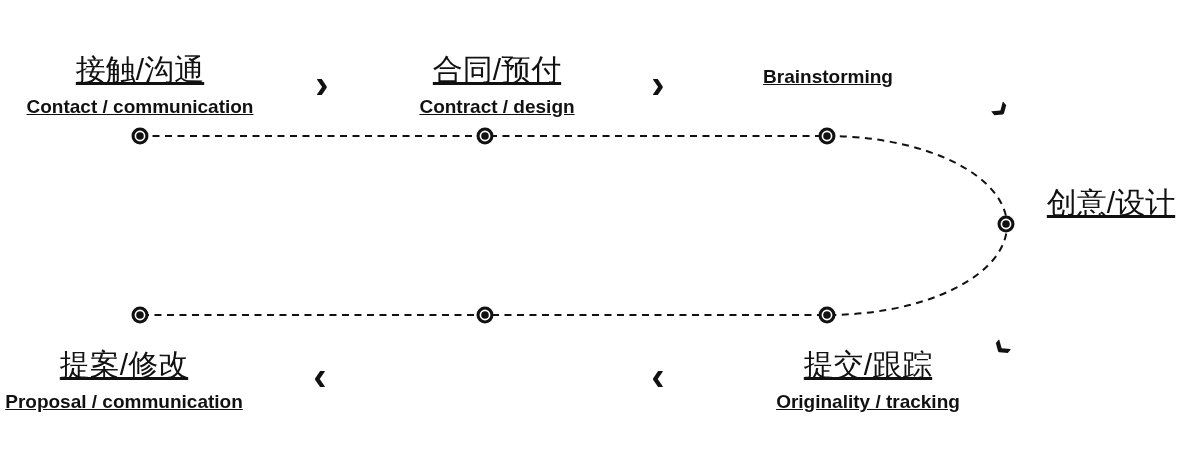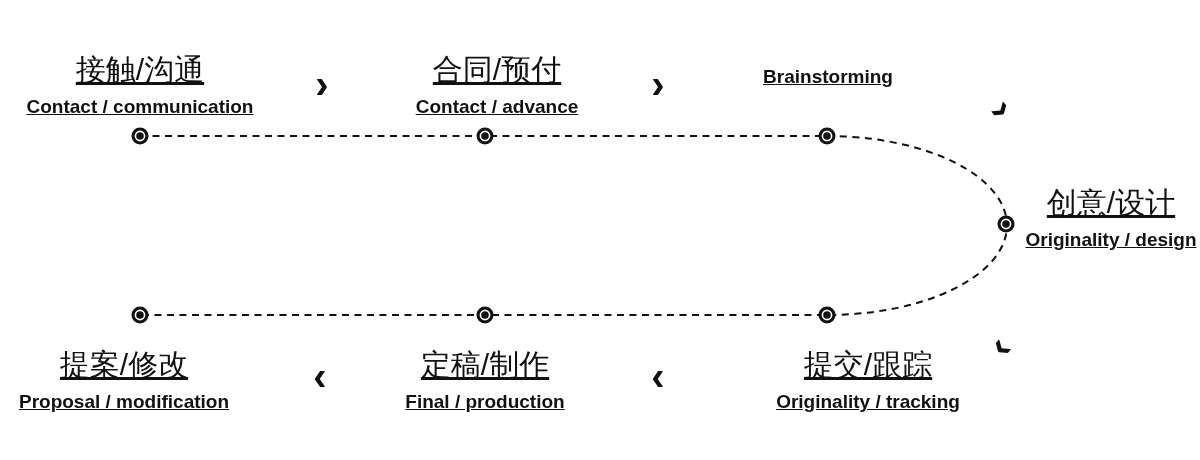--- a/index.html
+++ b/index.html
@@ -95,7 +95,7 @@
 
   <div class="step row-top" style="left:497px">
     <div class="zh">合同/预付</div>
-    <div class="en">Contact / advance</div>
+    <div class="en">Contract / design</div>
   </div>
   <span class="chev" style="left:658px; top:84px">›</span>
 

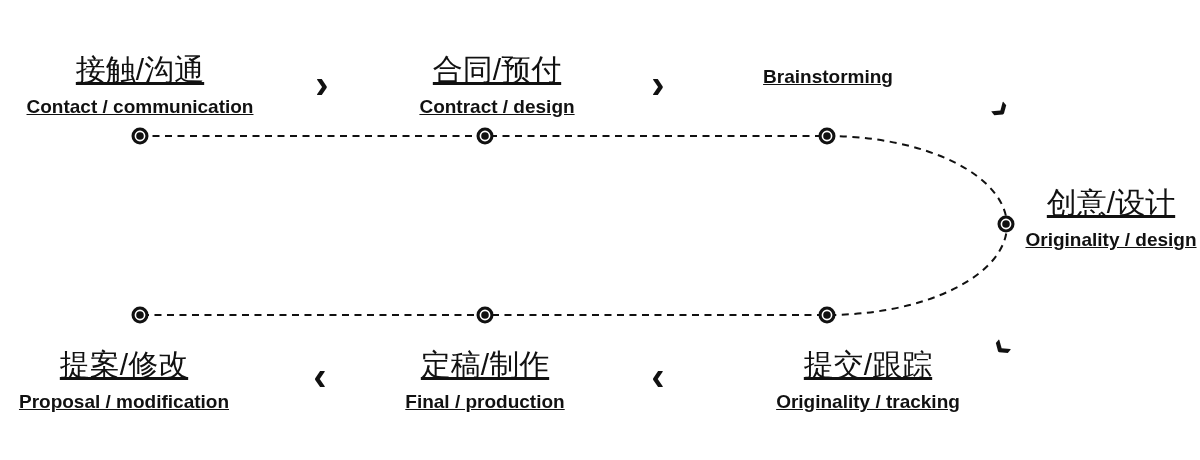--- a/index.html
+++ b/index.html
@@ -108,7 +108,6 @@
 
   <div class="step side-right" style="left:1111px">
     <div class="zh">创意/设计</div>
-    <div class="en">Originality / design</div>
   </div>
 
   <div class="step row-bottom" style="left:868px">

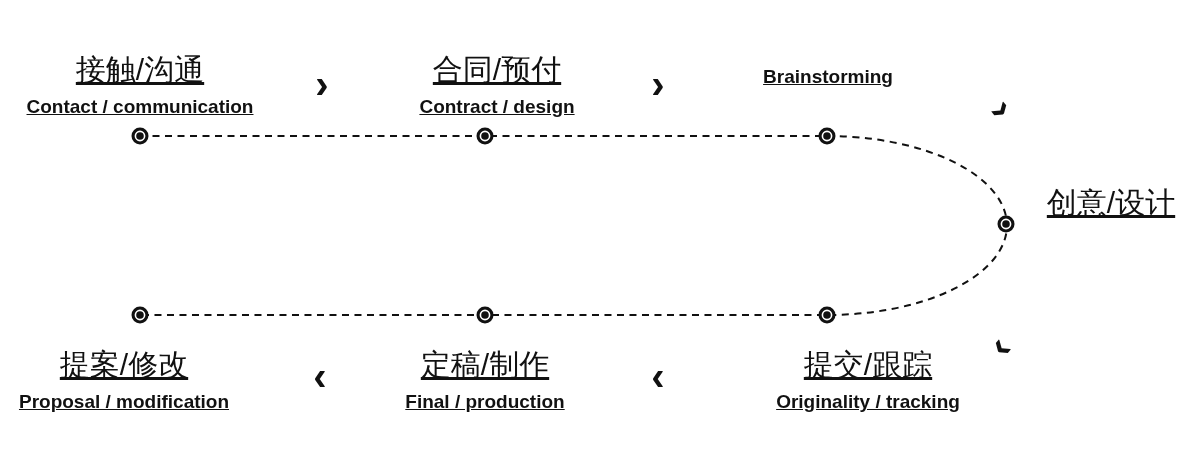--- a/index.html
+++ b/index.html
@@ -116,10 +116,6 @@
   </div>
   <span class="chev" style="left:658px; top:376px">‹</span>
 
-  <div class="step row-bottom" style="left:485px">
-    <div class="zh">定稿/制作</div>
-    <div class="en">Final / production</div>
-  </div>
   <span class="chev" style="left:320px; top:376px">‹</span>
 
   <div class="step row-bottom" style="left:124px">

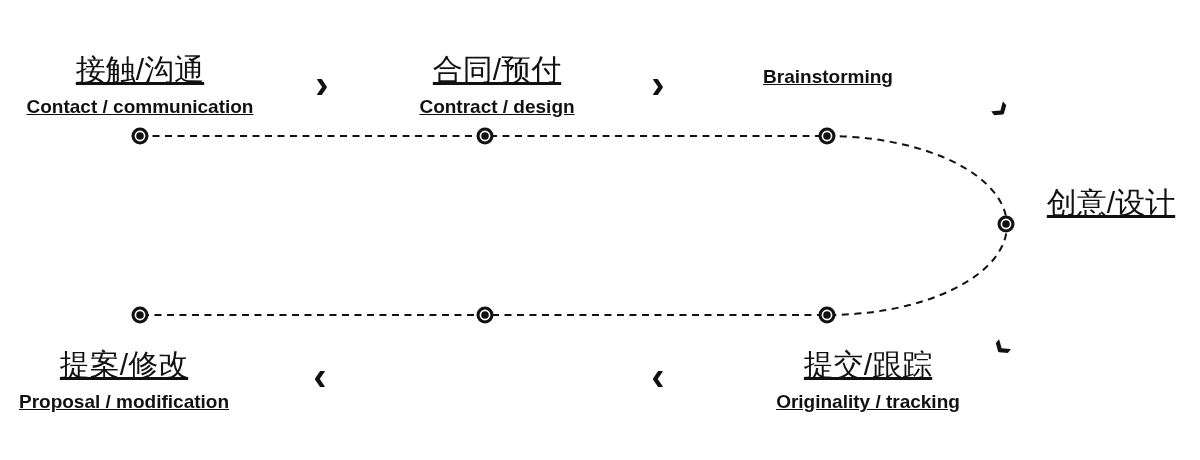--- a/index.html
+++ b/index.html
@@ -120,7 +120,7 @@
 
   <div class="step row-bottom" style="left:124px">
     <div class="zh">提案/修改</div>
-    <div class="en">Proposal / modification</div>
+    <div class="en">Proposal / communication</div>
   </div>
 
 </div>

